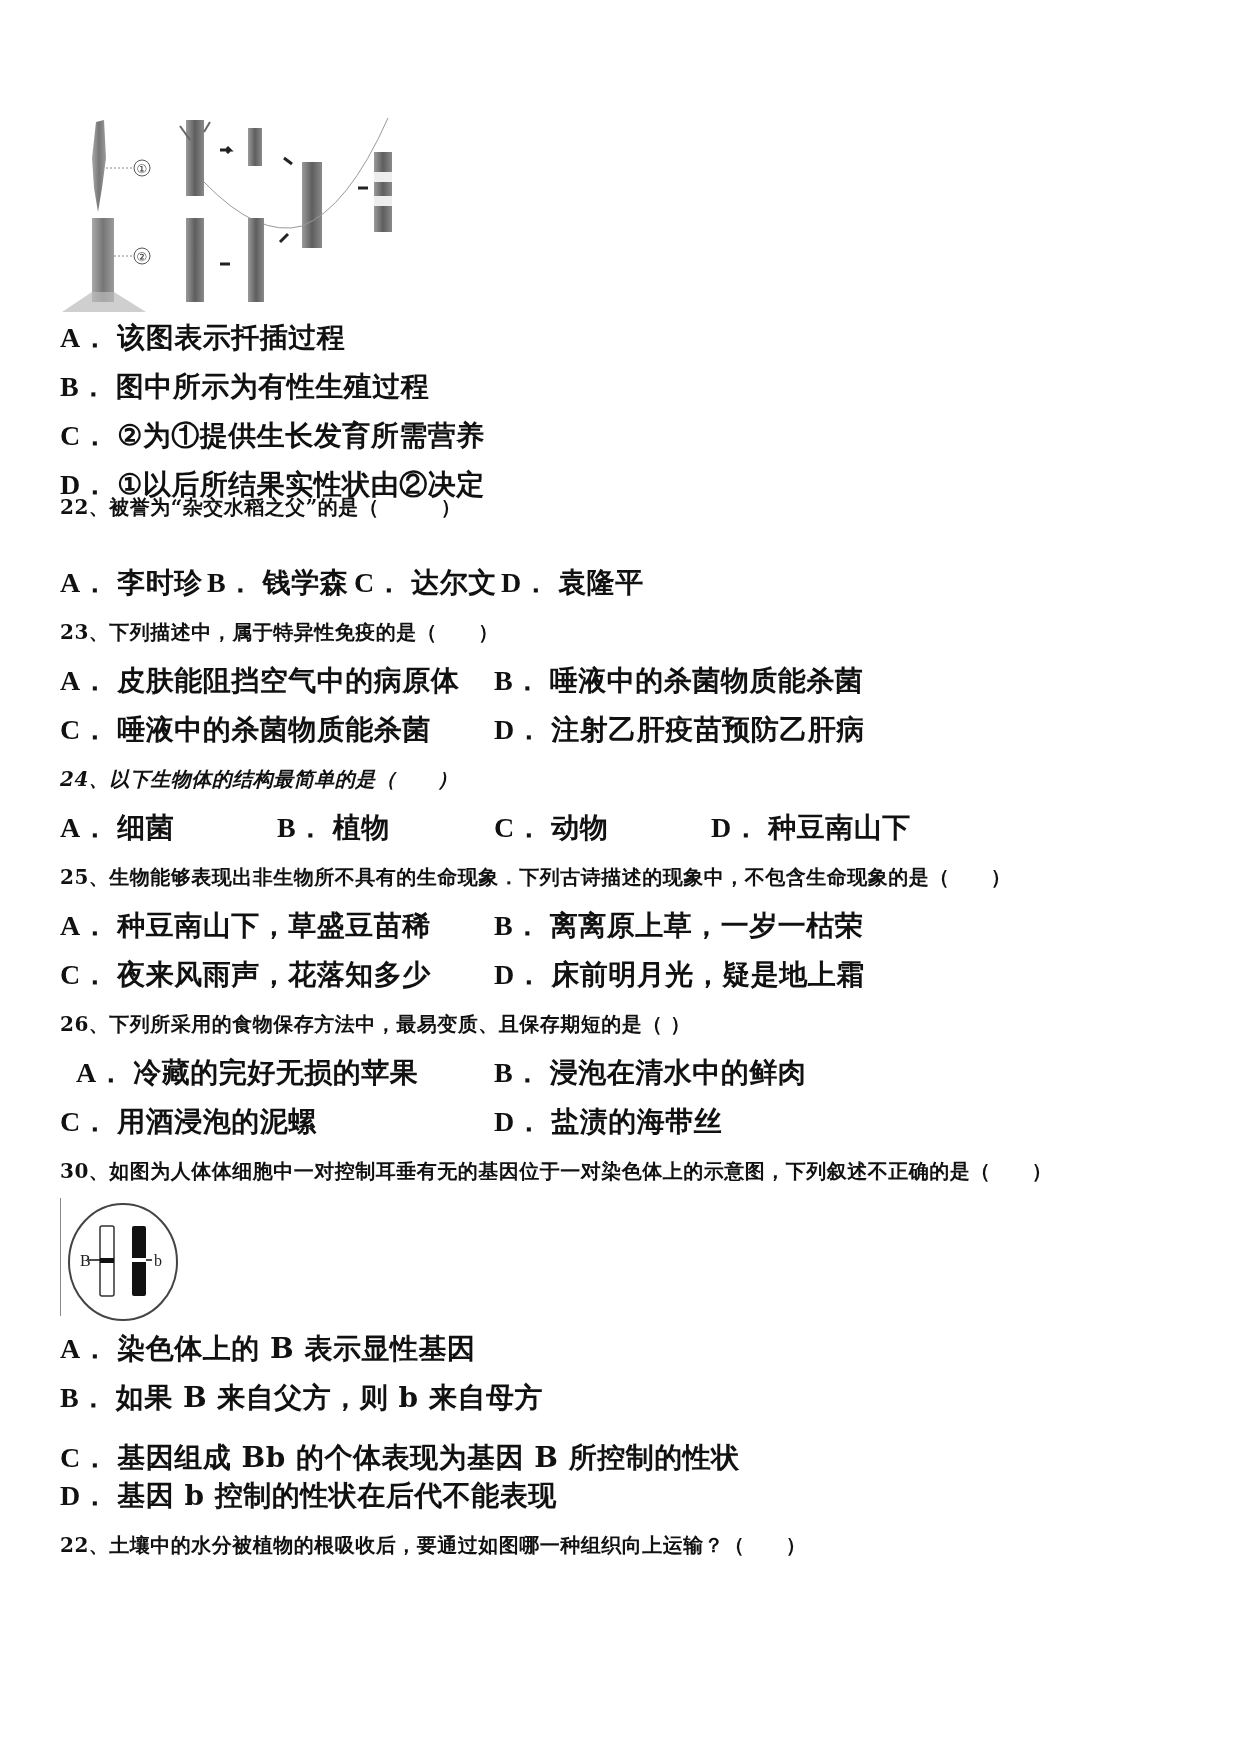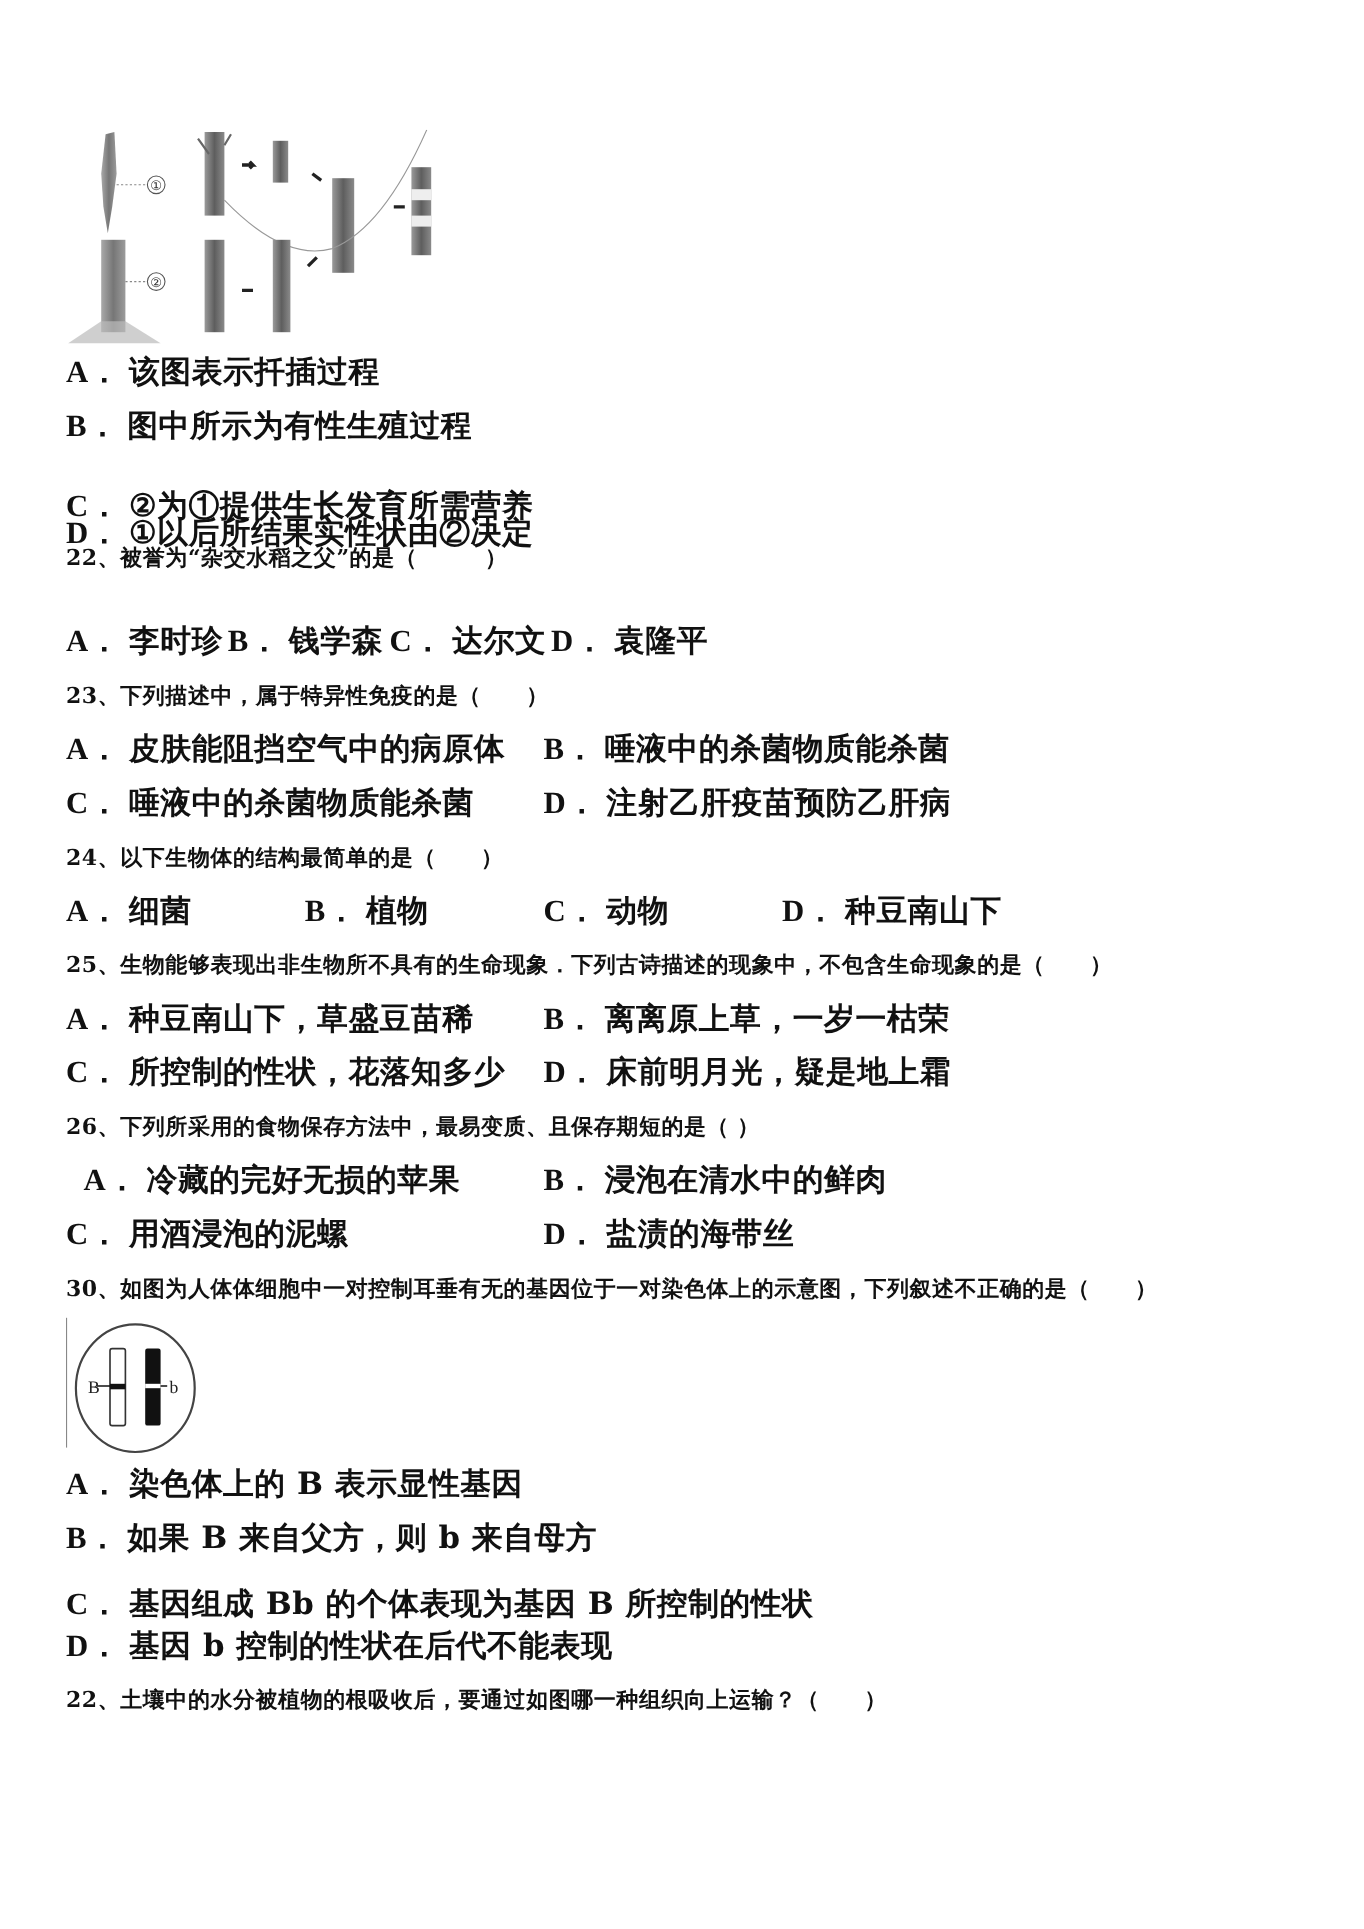--- a/index.html
+++ b/index.html
@@ -59,7 +59,7 @@
 
 <div class="opt" style="left:60px; top:325px;"><span class="k">A．</span><span>该图表示扦插过程</span></div>
 <div class="opt" style="left:60px; top:374px;"><span class="k">B．</span><span>图中所示为有性生殖过程</span></div>
-<div class="opt" style="left:60px; top:447px;"><span class="k">C．</span><span>②为①提供生长发育所需营养</span></div>
+<div class="opt" style="left:60px; top:423px;"><span class="k">C．</span><span>②为①提供生长发育所需营养</span></div>
 <div class="opt" style="left:60px; top:472px;"><span class="k">D．</span><span>①以后所结果实性状由②决定</span></div>
 
 <div class="line q" style="top:494px;">22、被誉为“杂交水稻之父”的是（　　　）</div>

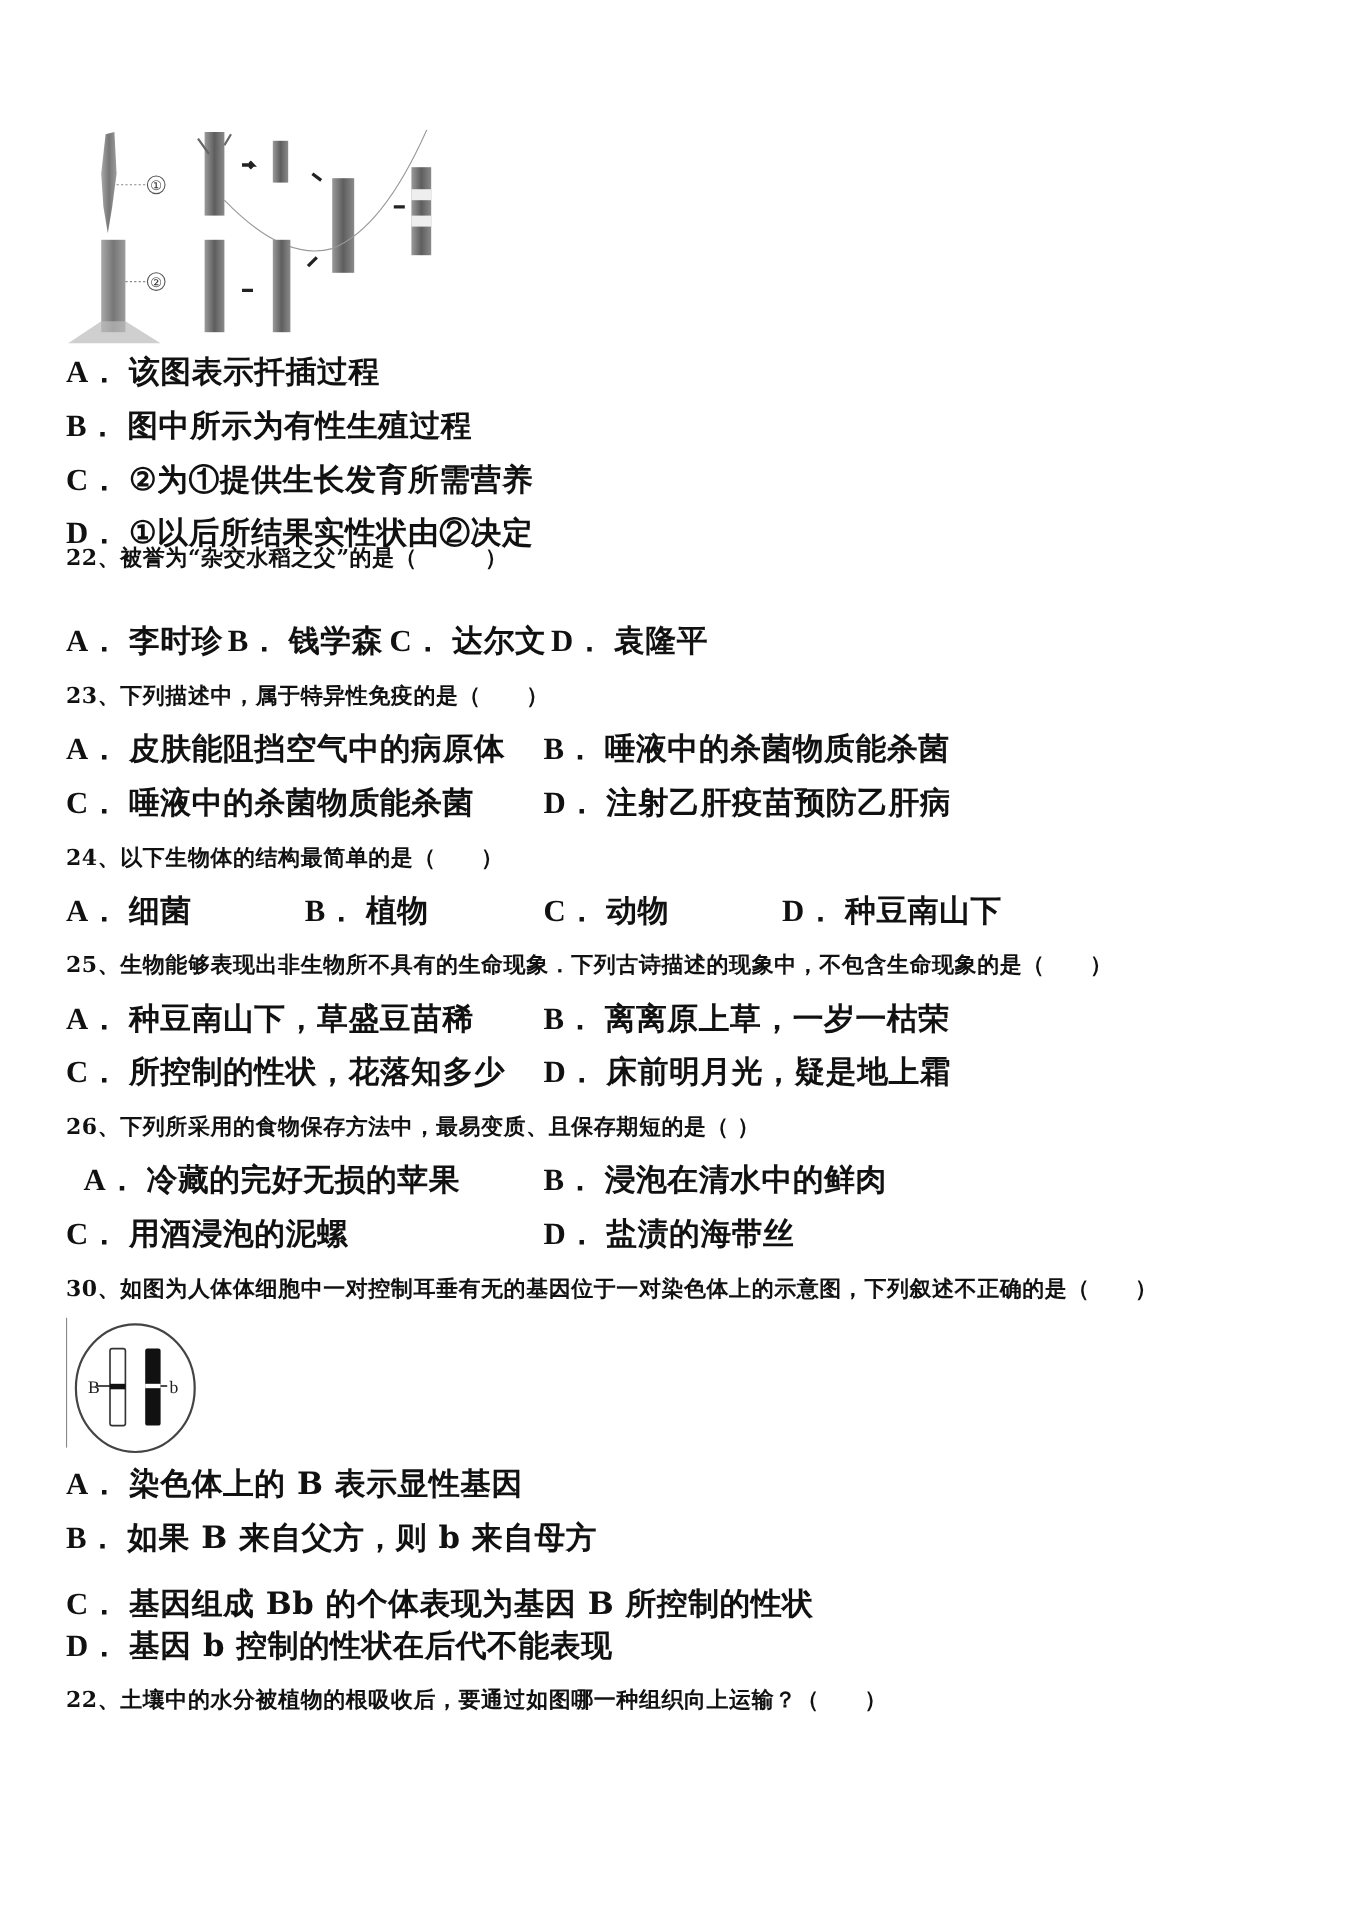--- a/index.html
+++ b/index.html
@@ -74,7 +74,7 @@
 <div class="opt" style="left:60px; top:717px;"><span class="k">C．</span><span>唾液中的杀菌物质能杀菌</span></div>
 <div class="opt" style="left:494px; top:717px;"><span class="k">D．</span><span>注射乙肝疫苗预防乙肝病</span></div>
 
-<div class="line q" style="top:766px;">24、以下生物体的结构最简单的是（　　）</div>
+<div class="line q" style="top:766px;font-style:italic;">24、以下生物体的结构最简单的是（　　）</div>
 <div class="opt" style="left:60px; top:815px;"><span class="k">A．</span><span>细菌</span></div>
 <div class="opt" style="left:277px; top:815px;"><span class="k">B．</span><span>植物</span></div>
 <div class="opt" style="left:494px; top:815px;"><span class="k">C．</span><span>动物</span></div>

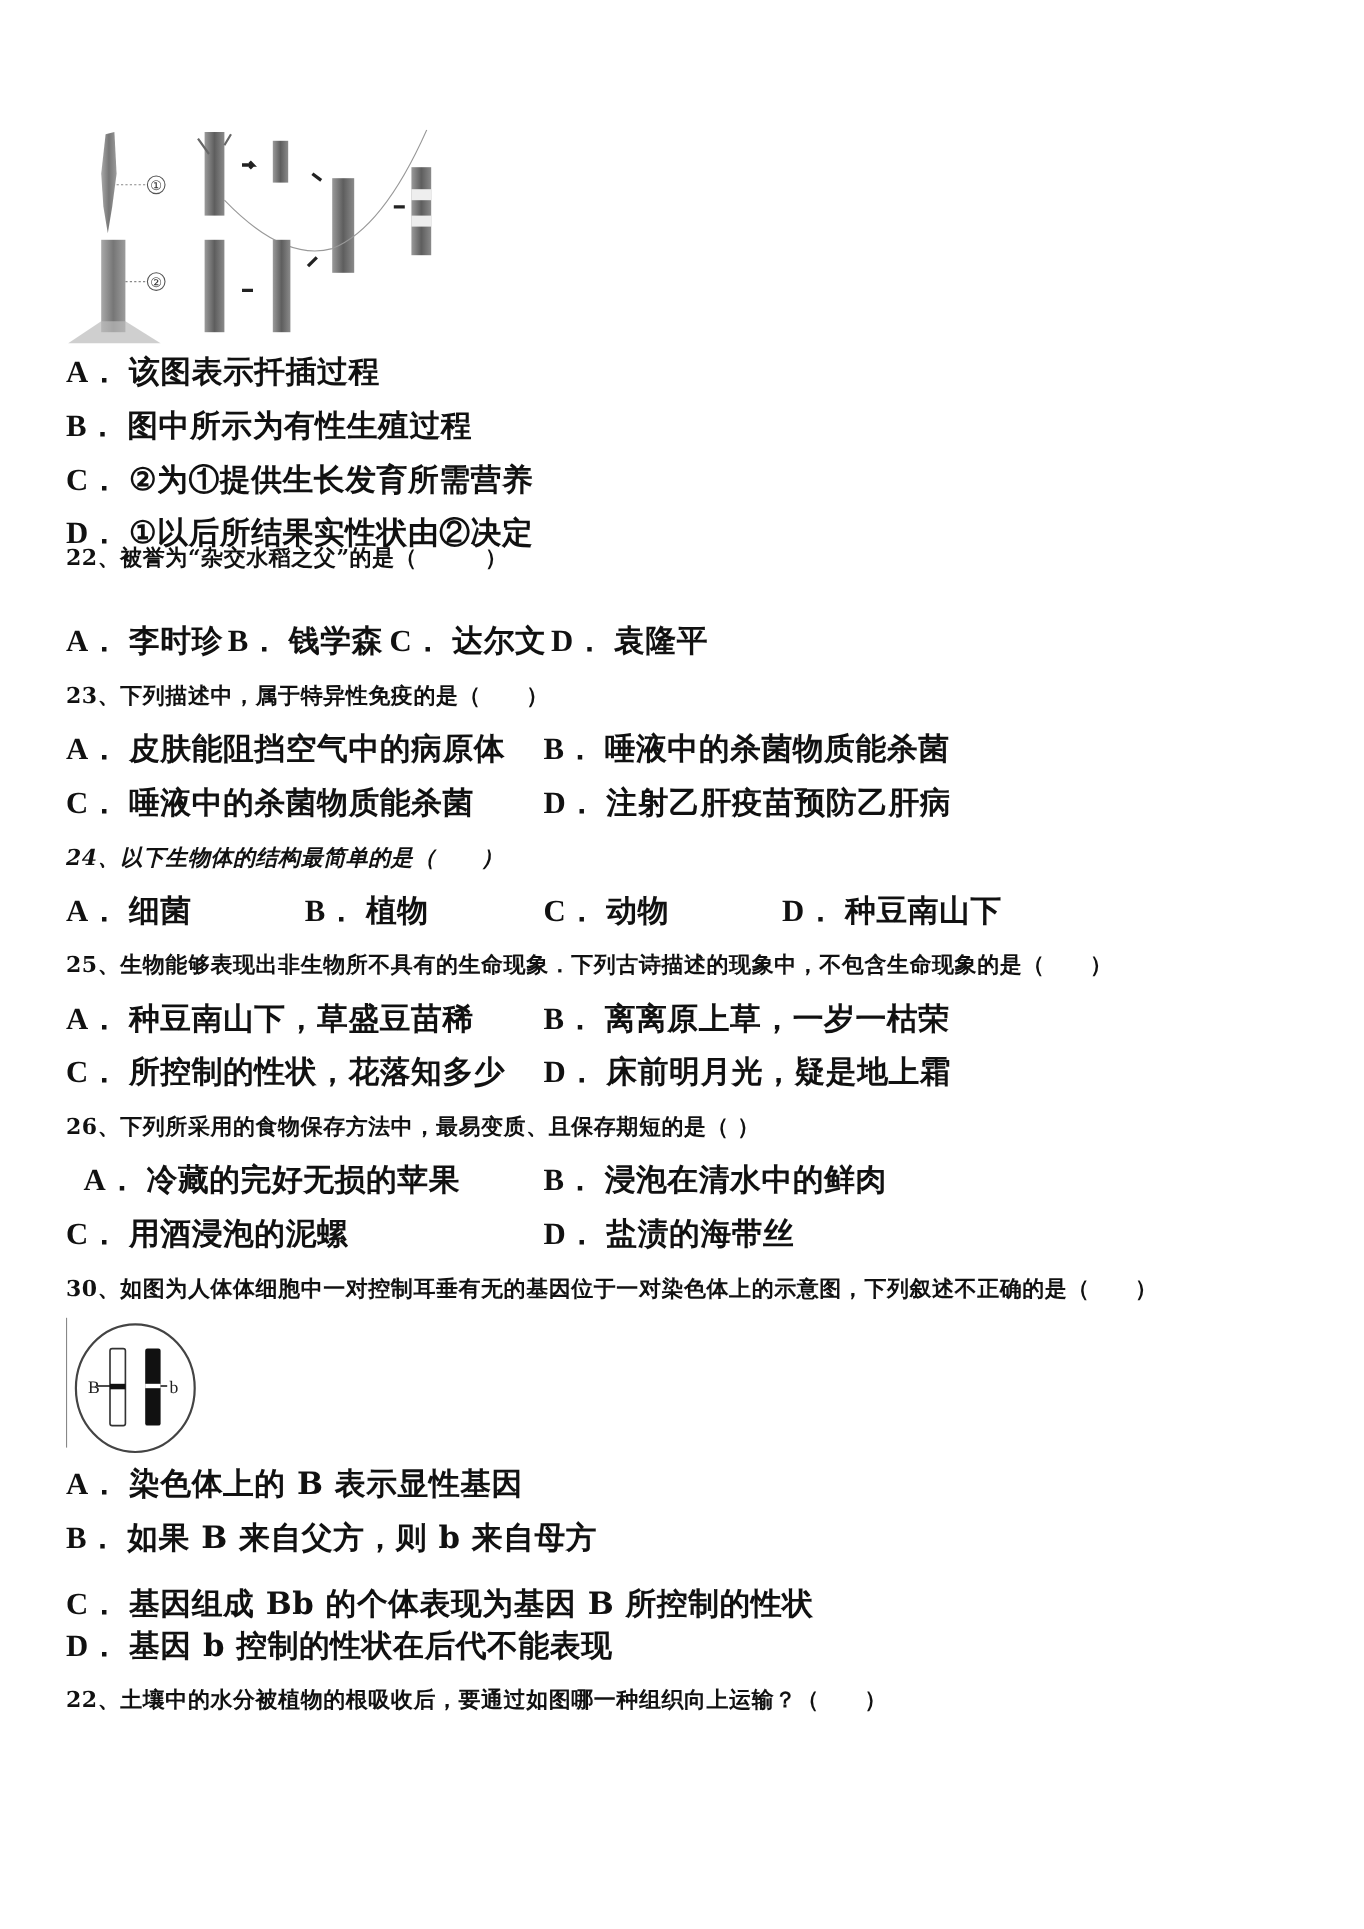--- a/index.html
+++ b/index.html
@@ -83,7 +83,7 @@
 <div class="line q" style="top:864px;">25、生物能够表现出非生物所不具有的生命现象．下列古诗描述的现象中，不包含生命现象的是（　　）</div>
 <div class="opt" style="left:60px; top:913px;"><span class="k">A．</span><span>种豆南山下，草盛豆苗稀</span></div>
 <div class="opt" style="left:494px; top:913px;"><span class="k">B．</span><span>离离原上草，一岁一枯荣</span></div>
-<div class="opt" style="left:60px; top:962px;"><span class="k">C．</span><span>所控制的性状，花落知多少</span></div>
+<div class="opt" style="left:60px; top:962px;"><span class="k">C．</span><span>夜来风雨声，花落知多少</span></div>
 <div class="opt" style="left:494px; top:962px;"><span class="k">D．</span><span>床前明月光，疑是地上霜</span></div>
 
 <div class="line q" style="top:1011px;">26、下列所采用的食物保存方法中，最易变质、且保存期短的是（ ）</div>

